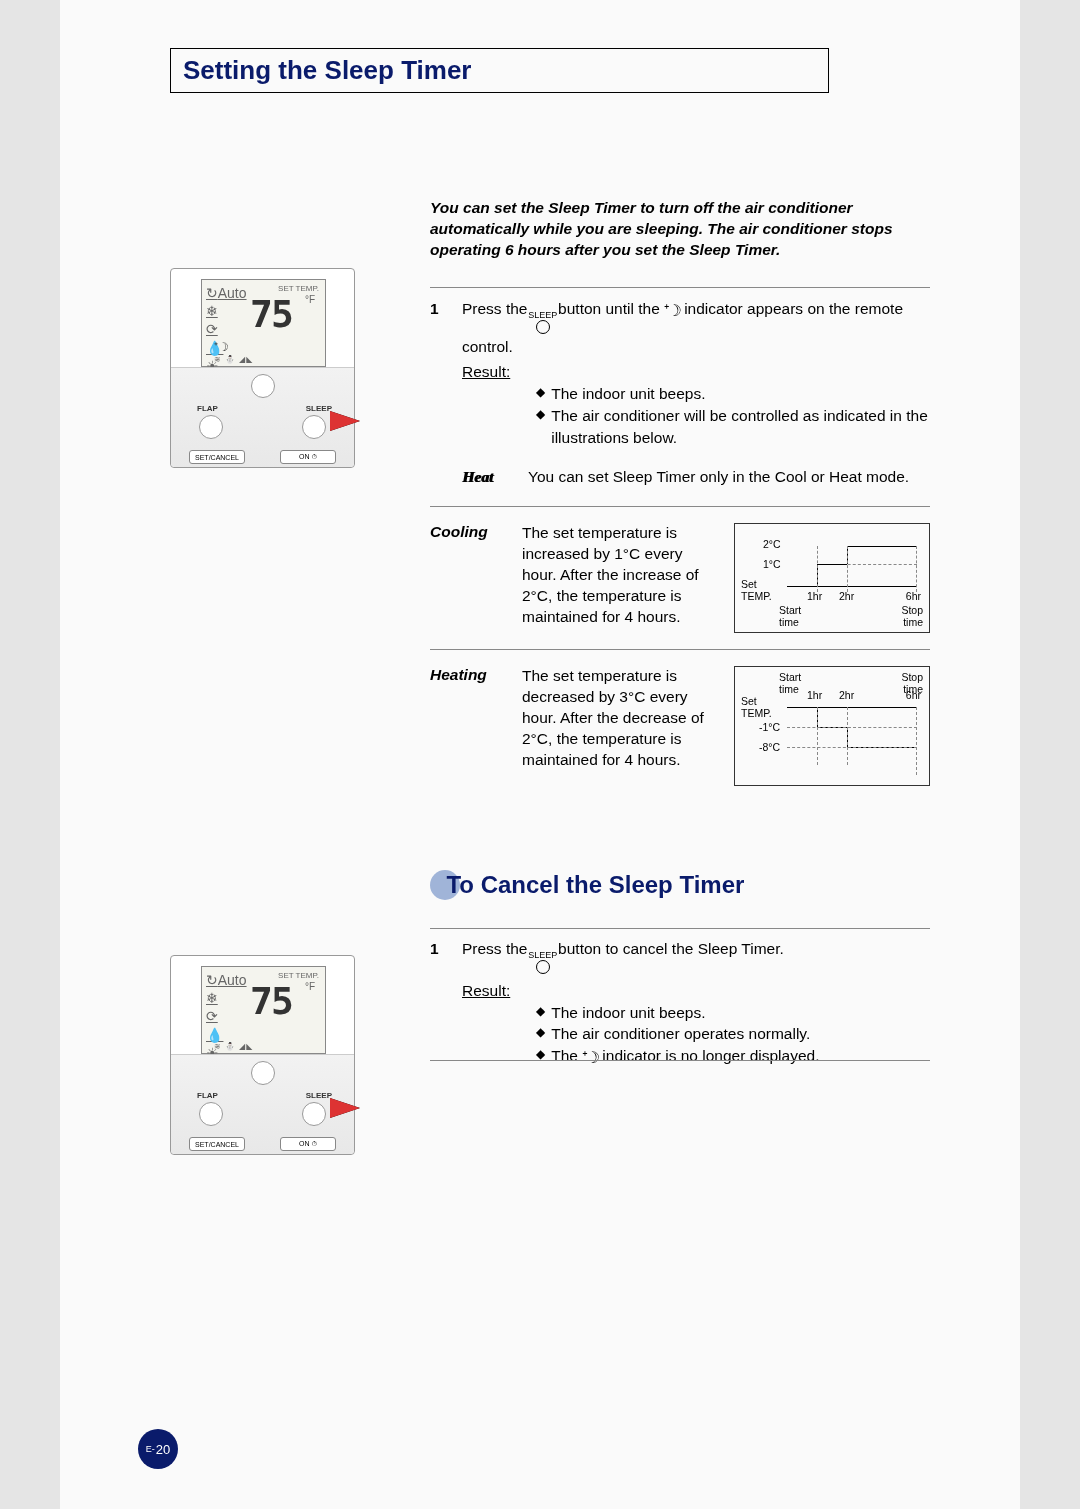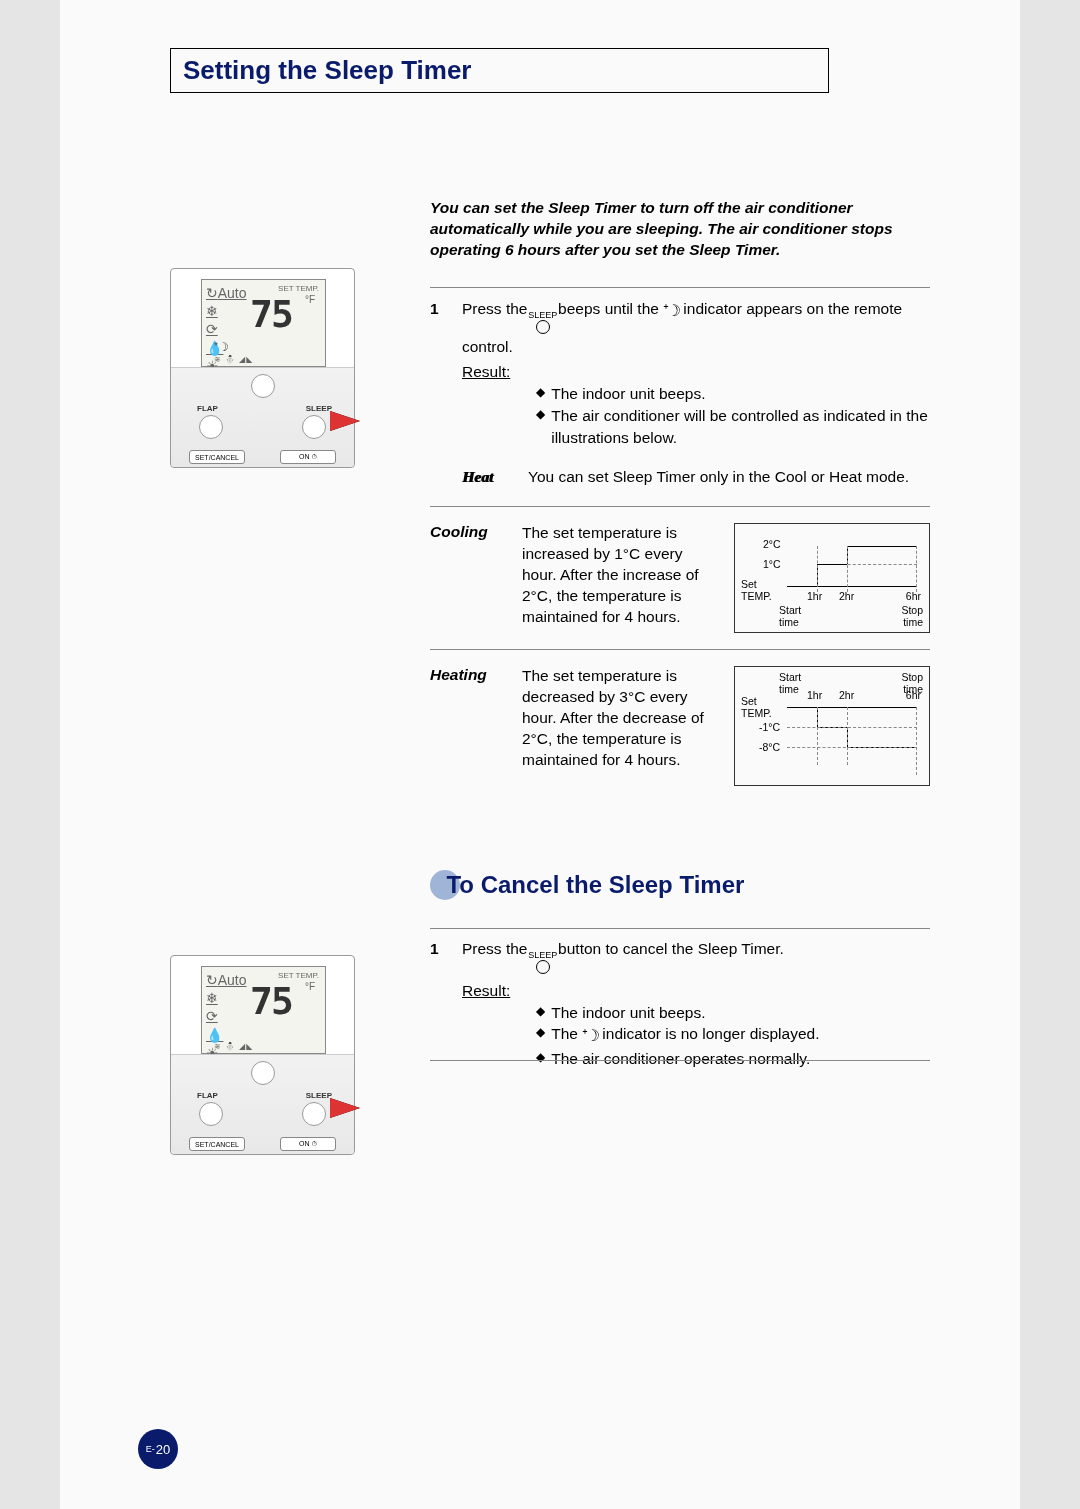--- a/index.html
+++ b/index.html
@@ -220,7 +220,7 @@
           <span>SLEEP</span>
             <span class="circ"></span>
         </span>
-        <span> beeps until the </span>
+        <span> button until the </span>
         <span class="moon-glyph">⁺☽</span>
         <span> indicator appears on the remote control.</span>
         <div class="result-line">

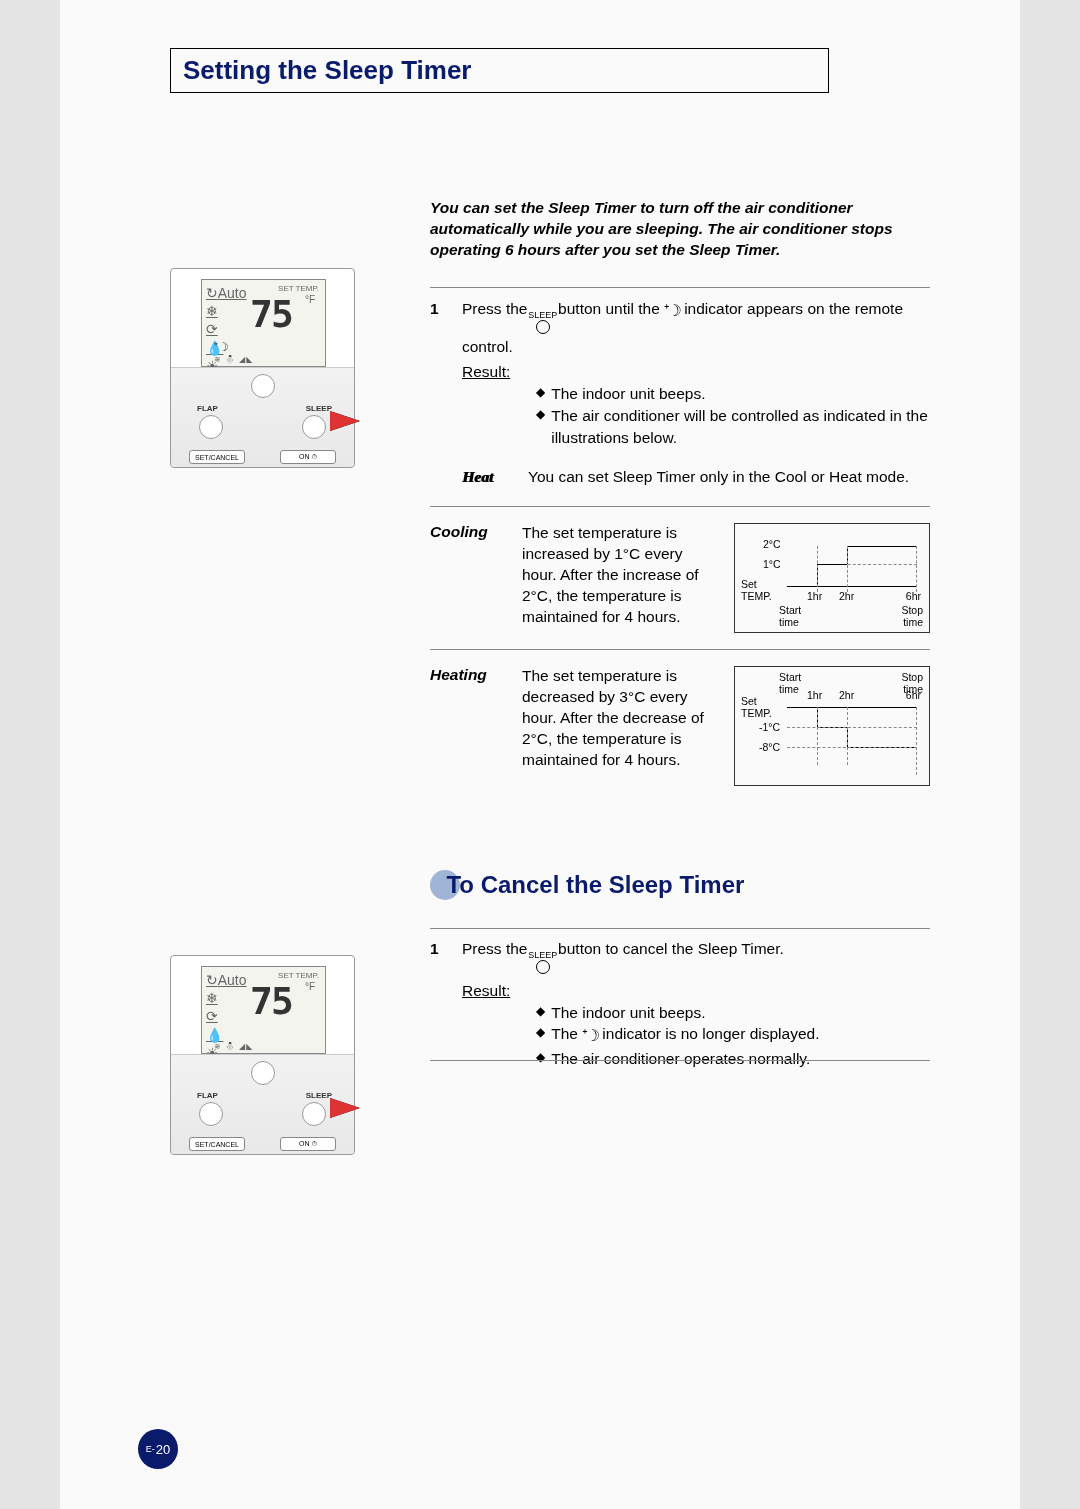--- a/index.html
+++ b/index.html
@@ -350,10 +350,10 @@
               <span>The indoor unit beeps.</span>
             </div>
           <div class="b">
+              <span>The air conditioner operates normally.</span>
+            </div>
+          <div class="b">
               <span><span>The </span><span class="moon-glyph">⁺☽</span><span> indicator is no longer displayed.</span></span>
-            </div>
-          <div class="b">
-              <span>The air conditioner operates normally.</span>
             </div>
         </div>
       </div>

